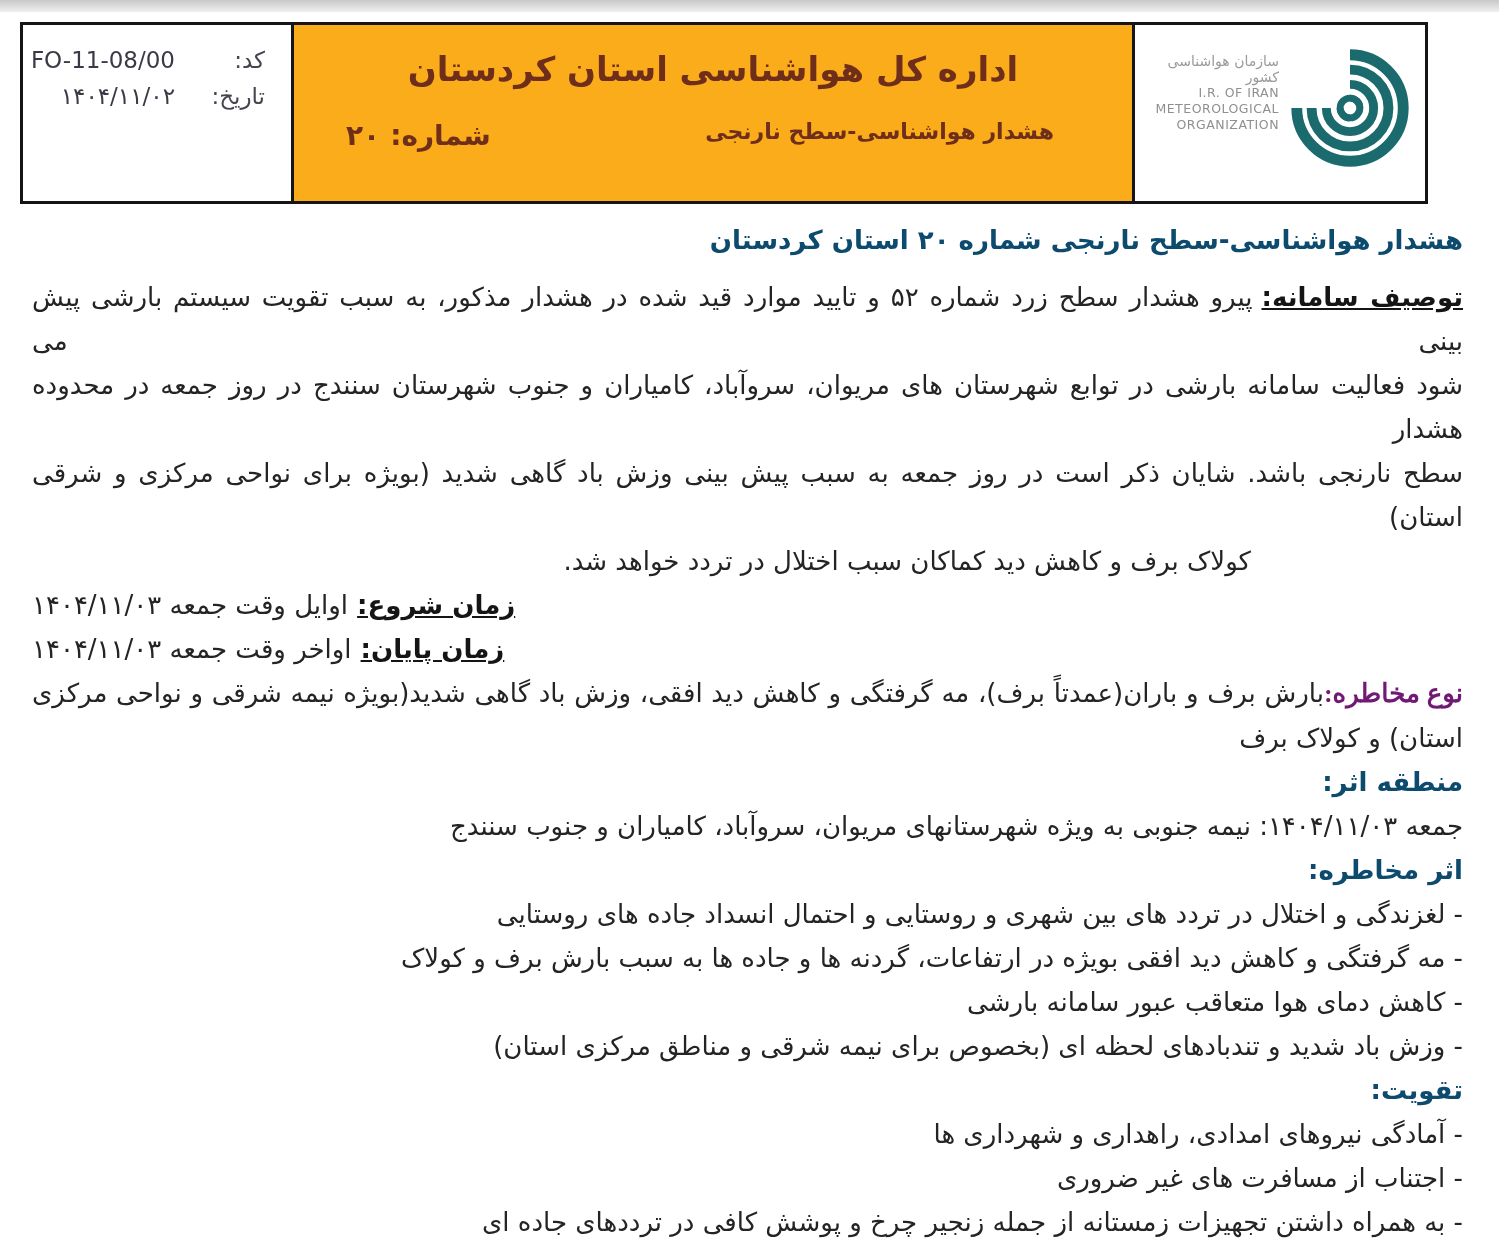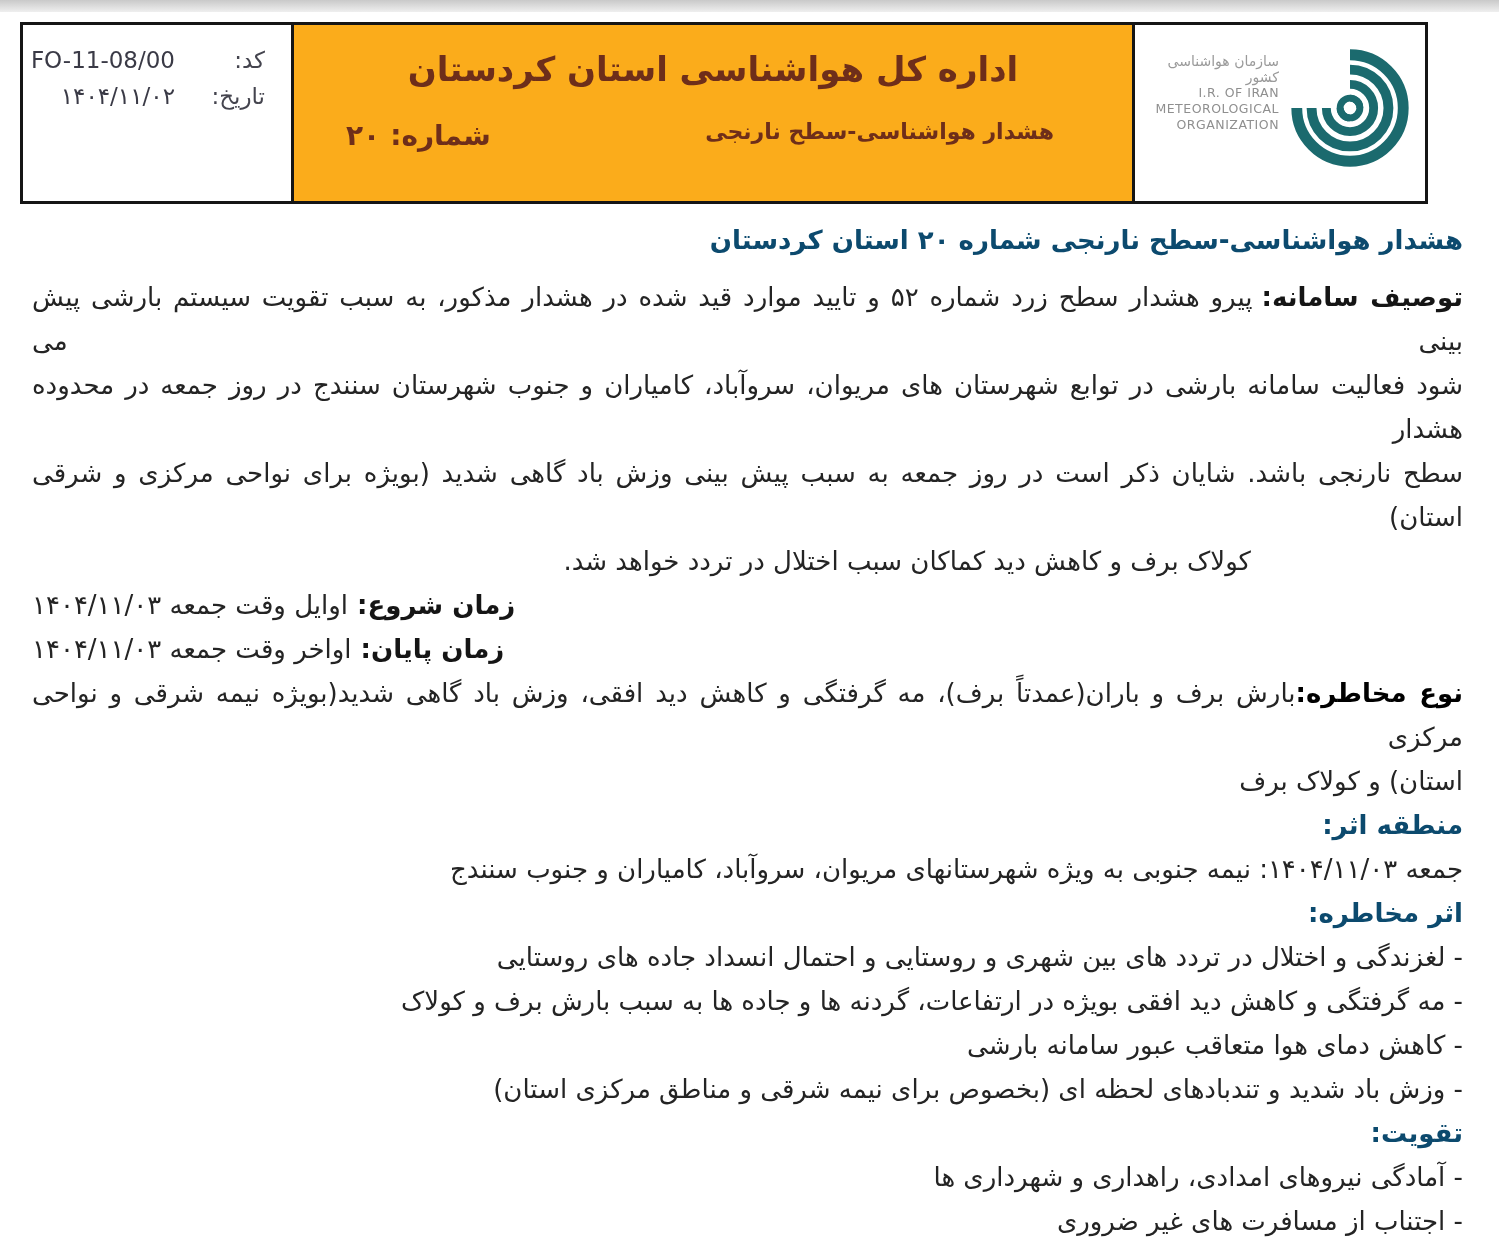--- a/index.html
+++ b/index.html
@@ -30,7 +30,7 @@
   .line{line-height:44px;white-space:nowrap;}
   .bold{font-weight:bold;color:#0c4a6e;}
   .just{text-align:justify;text-align-last:justify;white-space:normal;}
-  .lbl{font-weight:bold;color:#151515;margin-left:9px;}
+  .lbl{font-weight:bold;color:#151515;margin-left:9px;text-decoration:underline;}
   .lbl0{font-weight:bold;color:#000000;}
   .h1{margin-bottom:13px;}
   .ind1{margin-left:0;padding-left:0;margin-right:0;text-align:left;padding-right:0;}

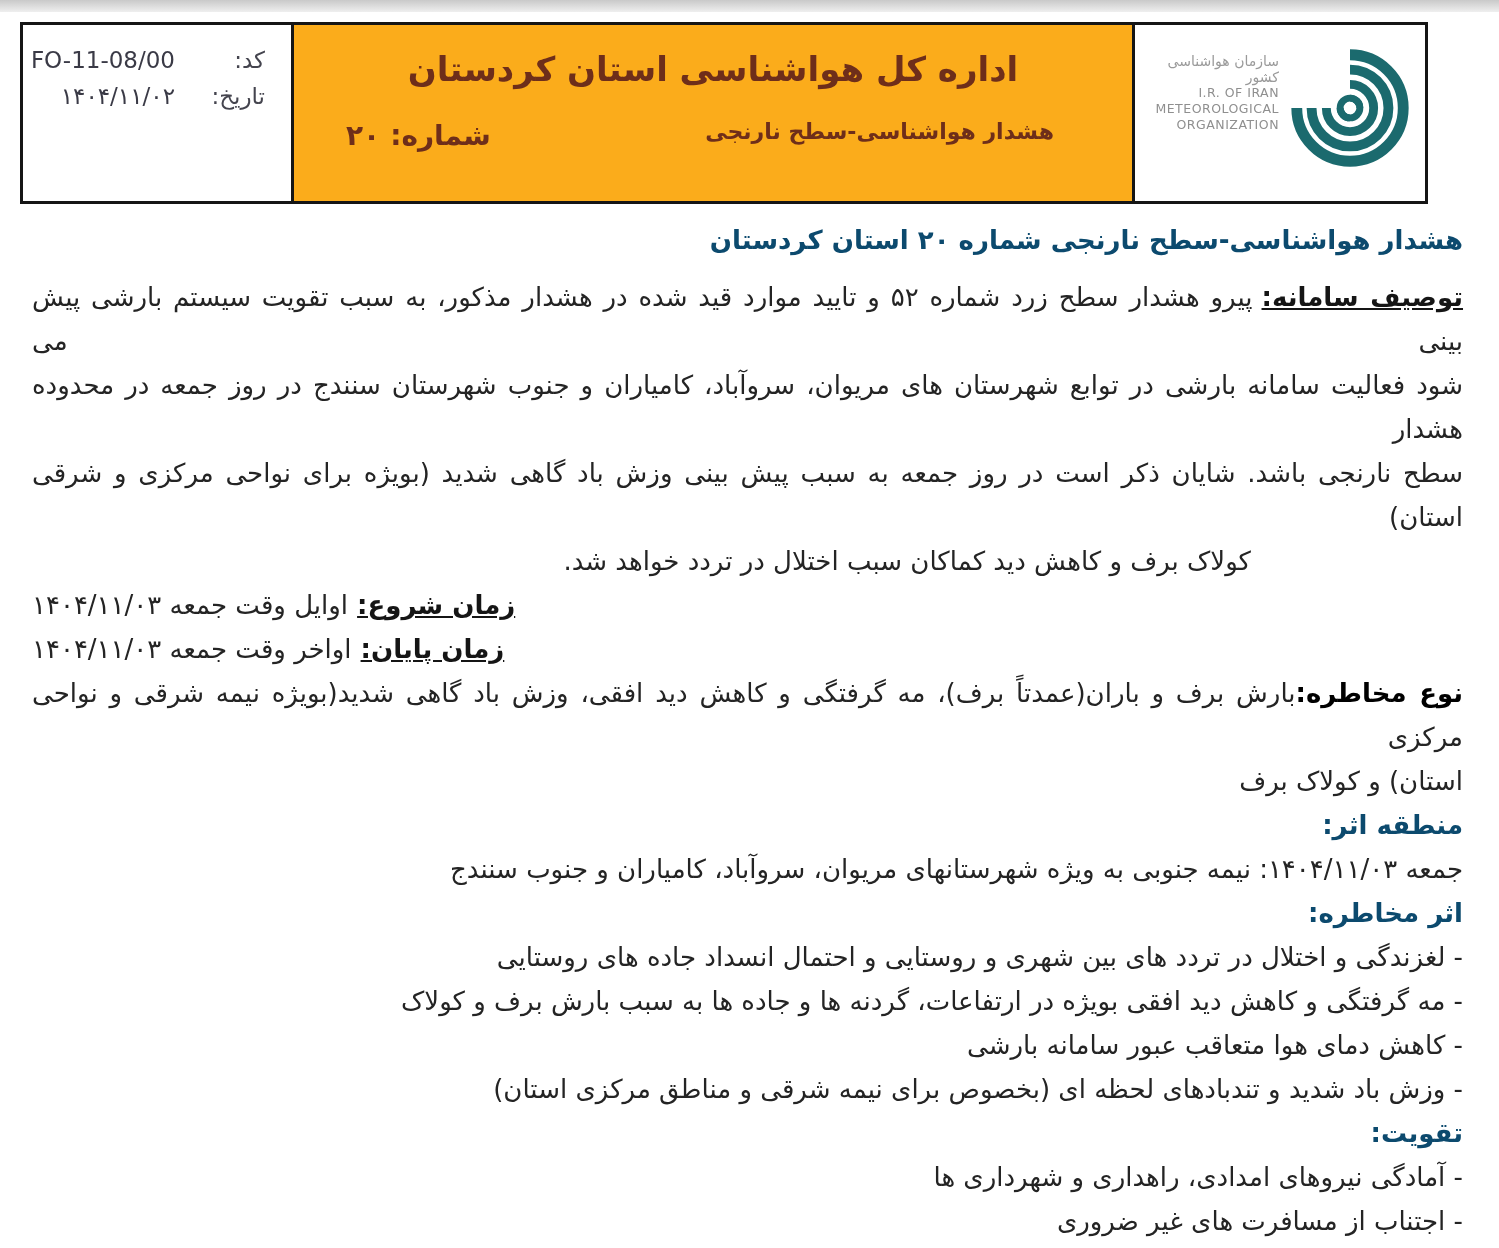--- a/index.html
+++ b/index.html
@@ -31,7 +31,7 @@
   .bold{font-weight:bold;color:#0c4a6e;}
   .just{text-align:justify;text-align-last:justify;white-space:normal;}
   .lbl{font-weight:bold;color:#151515;margin-left:9px;text-decoration:underline;}
-  .lbl0{font-weight:bold;color:#000000;}
+  .lbl0{font-weight:bold;color:#701a75;font-family:Liberation Serif, serif;}
   .h1{margin-bottom:13px;}
   .ind1{margin-left:0;padding-left:0;margin-right:0;text-align:left;padding-right:0;}
   .ind1{padding-right:110px;}

